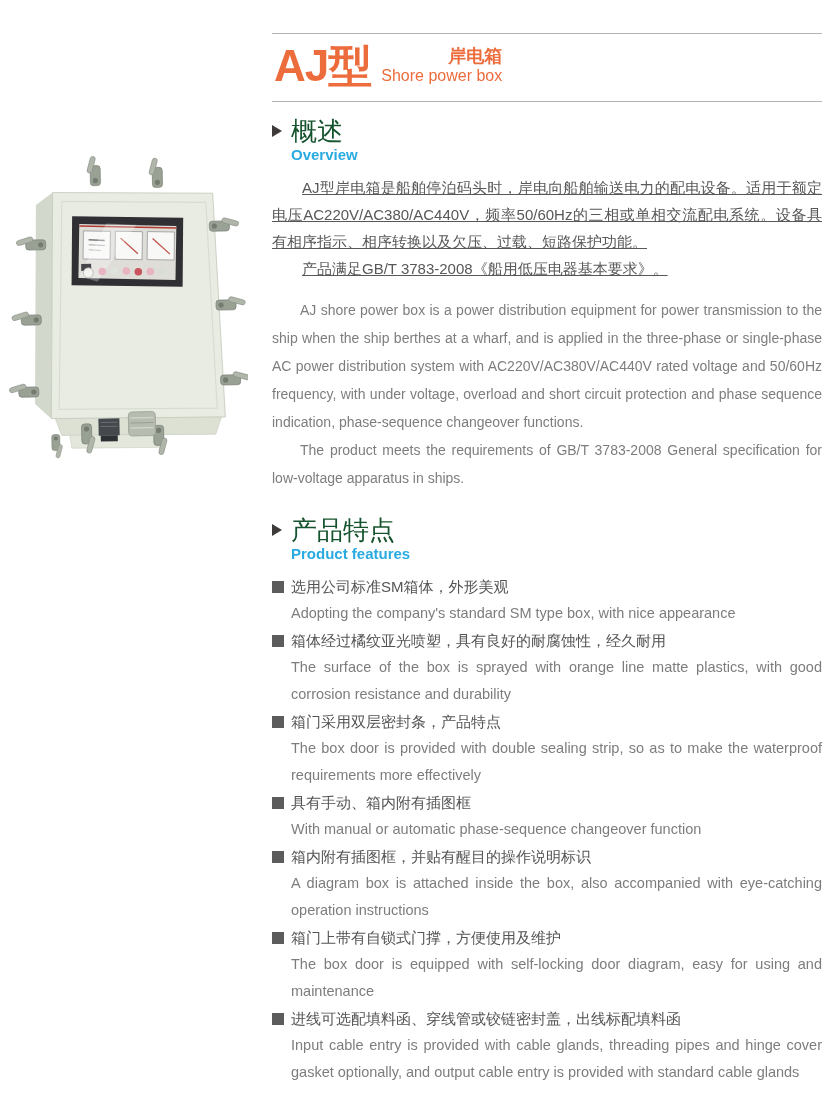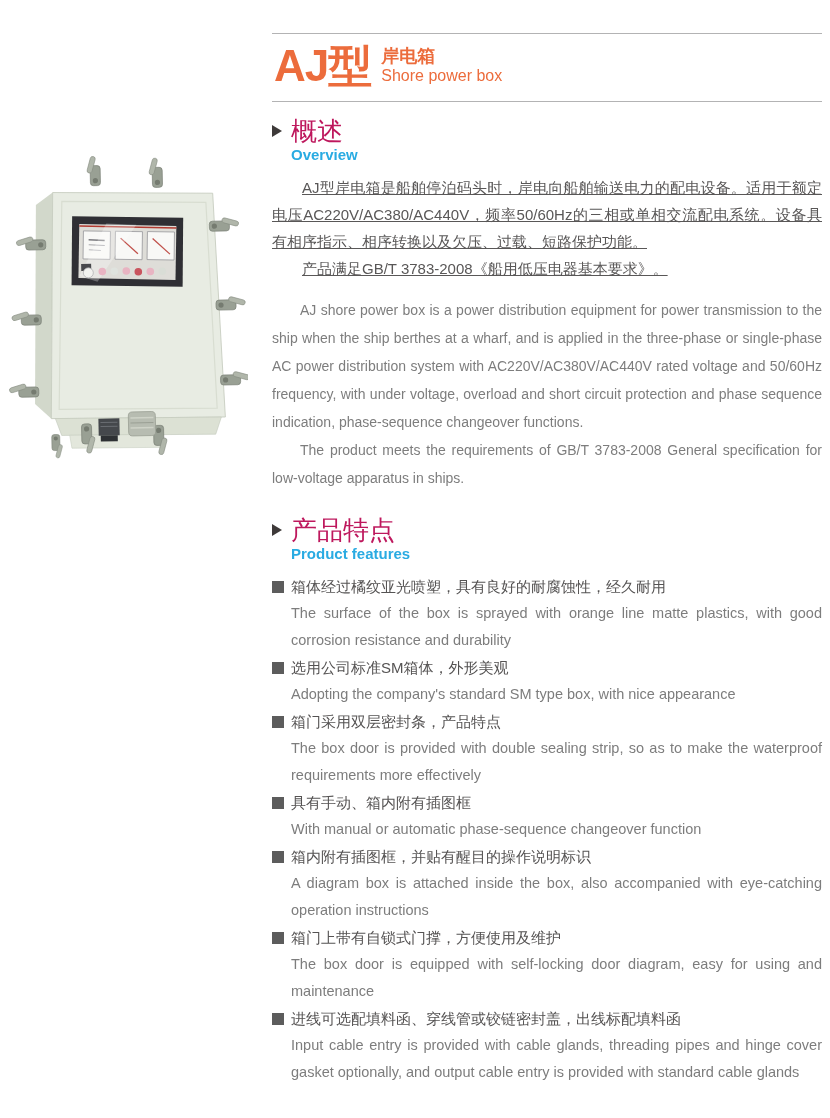--- a/index.html
+++ b/index.html
@@ -14,7 +14,7 @@
   .title-row{display:flex;align-items:flex-end;gap:10px;padding:10px 0 13px 2px;}
   .model{font-size:44px;line-height:1;color:#ec6c3c;letter-spacing:-1px;font-weight:bold;}
   .subtitle{padding-bottom:3px;}
-  .sub-cn{font-size:18px;font-weight:bold;color:#ec6c3c;line-height:1.15;}
+  .sub-cn{font-size:18px;font-weight:bold;color:#ec6c3c;line-height:1.15;text-align:right;}
   .sub-en{font-size:16px;color:#ec6c3c;line-height:1.15;}
   
   section.ov{margin-top:15px;}

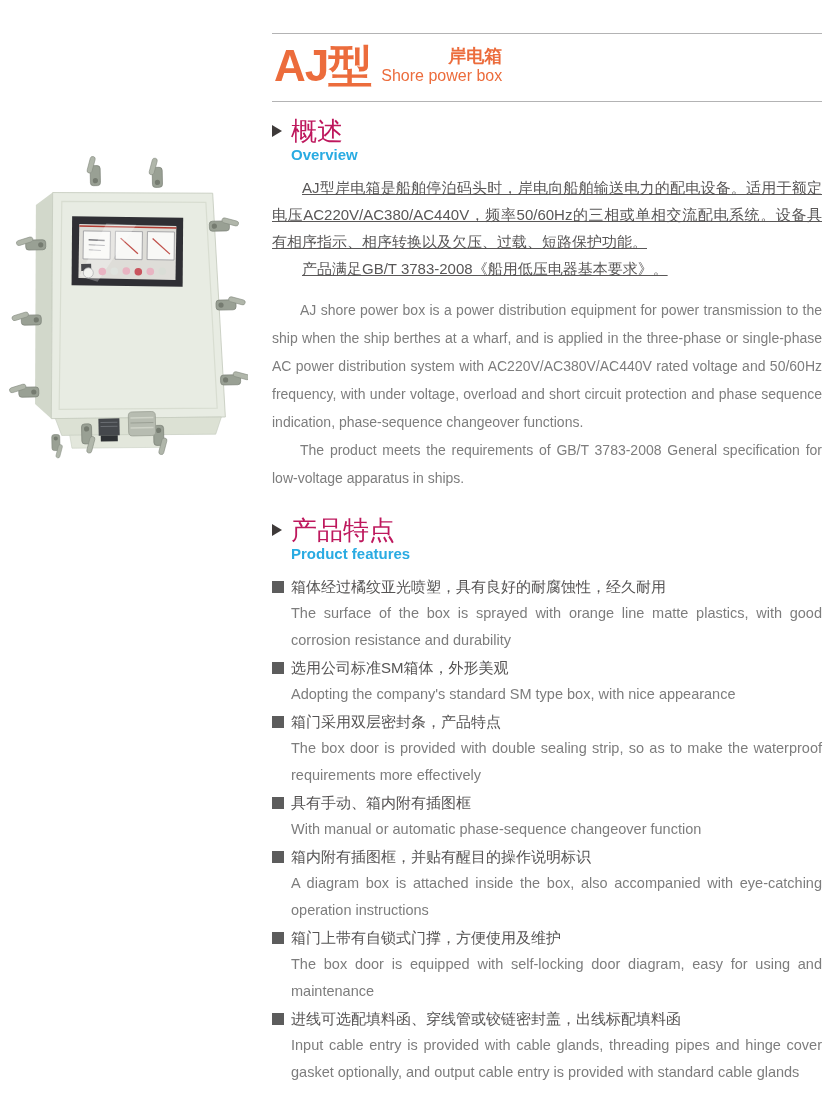--- a/index.html
+++ b/index.html
@@ -22,7 +22,7 @@
   .sec-head{display:flex;align-items:flex-start;gap:9px;margin-bottom:10px;}
   .tri{width:0;height:0;border-left:10px solid #3e3a39;border-top:6px solid transparent;
        border-bottom:6px solid transparent;margin-top:8px;flex:none;}
-  .sec-cn{font-size:26px;color:#be185d;font-weight:normal;line-height:28px;margin:0;}
+  .sec-cn{font-size:26px;color:#14532d;font-weight:normal;line-height:28px;margin:0;}
   .sec-en{font-size:15px;color:#29abe2;line-height:18px;margin-top:1px;font-weight:bold;}
   
   p.cn{font-size:15px;line-height:27px;color:#595757;text-align:justify;

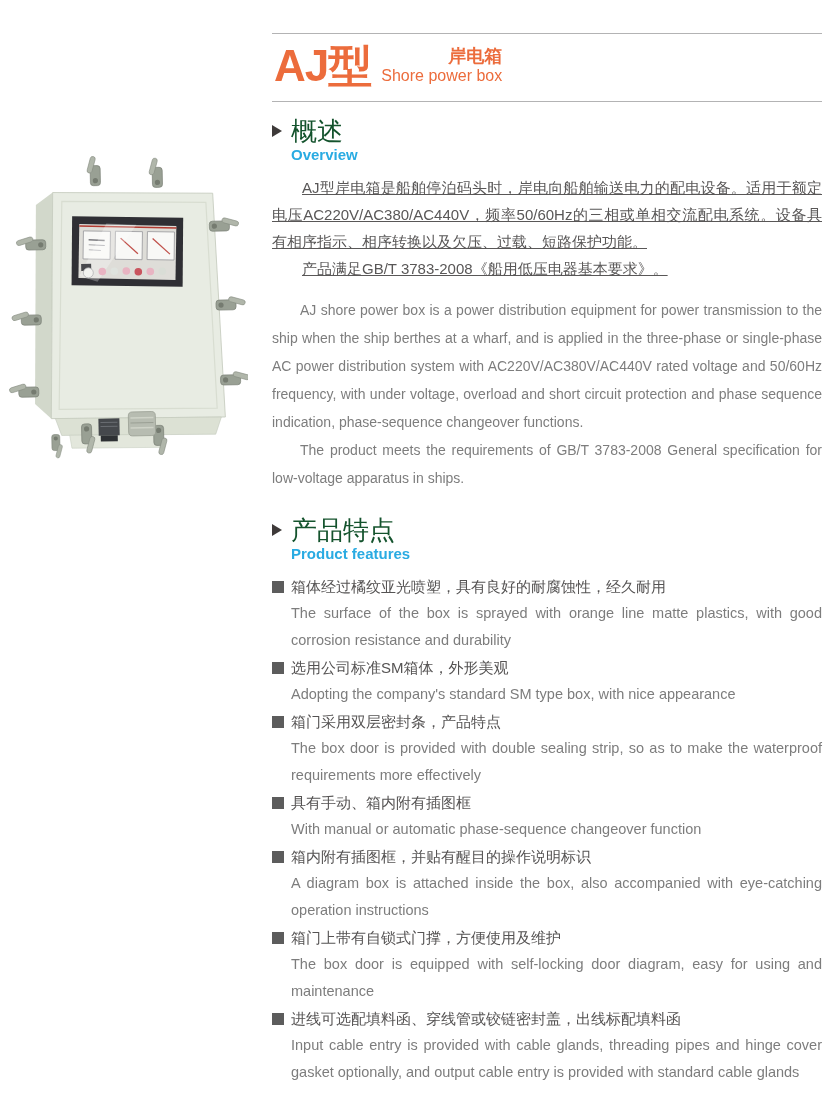--- a/index.html
+++ b/index.html
@@ -155,12 +155,12 @@
 
       <div>
         <div>
+          <div class="feat-cn"><span class="sq"></span><span>选用公司标准SM箱体，外形美观</span></div>
+          <div class="feat-en">Adopting the company's standard SM type box, with nice appearance</div>
+        </div>
+        <div>
           <div class="feat-cn"><span class="sq"></span><span>箱体经过橘纹亚光喷塑，具有良好的耐腐蚀性，经久耐用</span></div>
           <div class="feat-en">The surface of the box is sprayed with orange line matte plastics, with good corrosion resistance and durability</div>
-        </div>
-        <div>
-          <div class="feat-cn"><span class="sq"></span><span>选用公司标准SM箱体，外形美观</span></div>
-          <div class="feat-en">Adopting the company's standard SM type box, with nice appearance</div>
         </div>
         <div>
           <div class="feat-cn"><span class="sq"></span><span>箱门采用双层密封条，产品特点</span></div>

